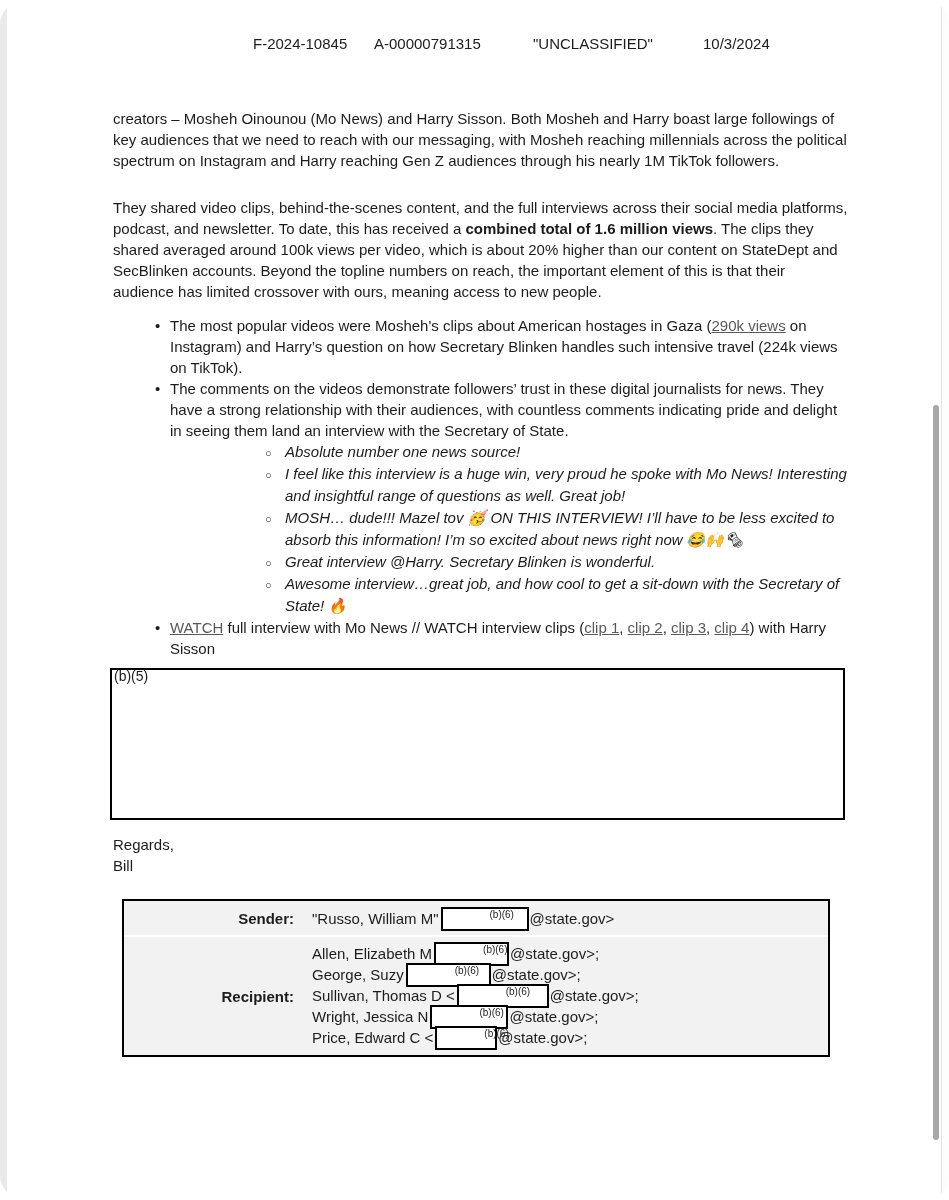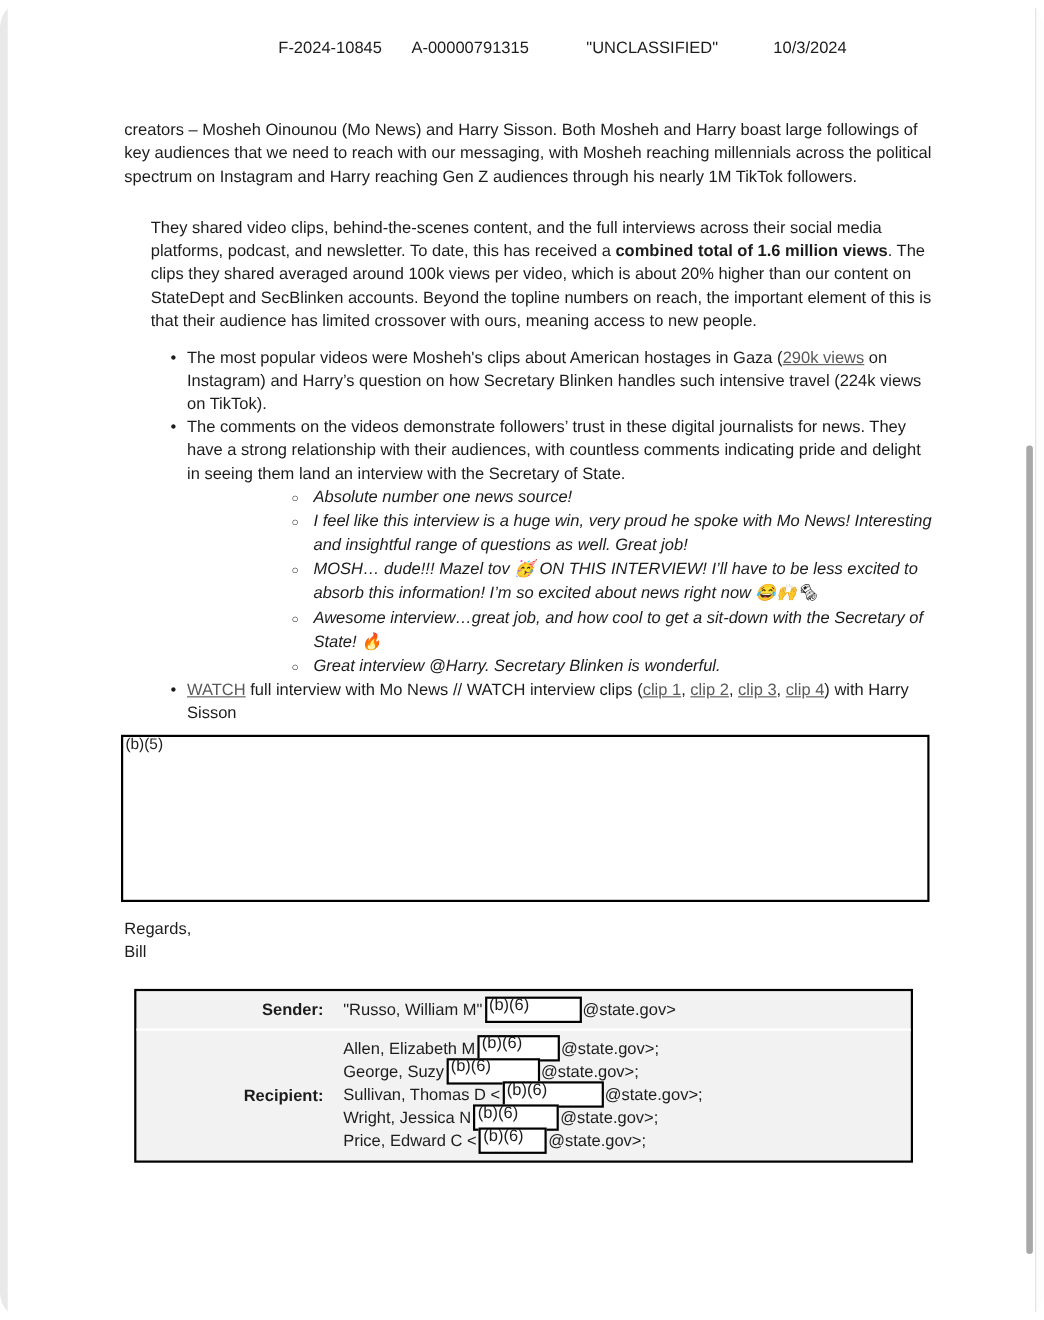--- a/index.html
+++ b/index.html
@@ -13,7 +13,7 @@
   .h-case{left:253px;} .h-doc{left:374px;} .h-class{left:533px;} .h-date{left:703px;}
   .content{position:absolute;left:113px;top:108px;width:737px;}
   .para{margin:0;}
-  .para.p2{margin-top:26px;margin-left:24px;}
+  .para.p2{margin-top:26px;}
   b{font-weight:bold;}
   .link{color:#595959;text-decoration:underline;cursor:pointer;}
   ul.bullets{list-style:none;margin:13px 0 0 0;padding:0;}

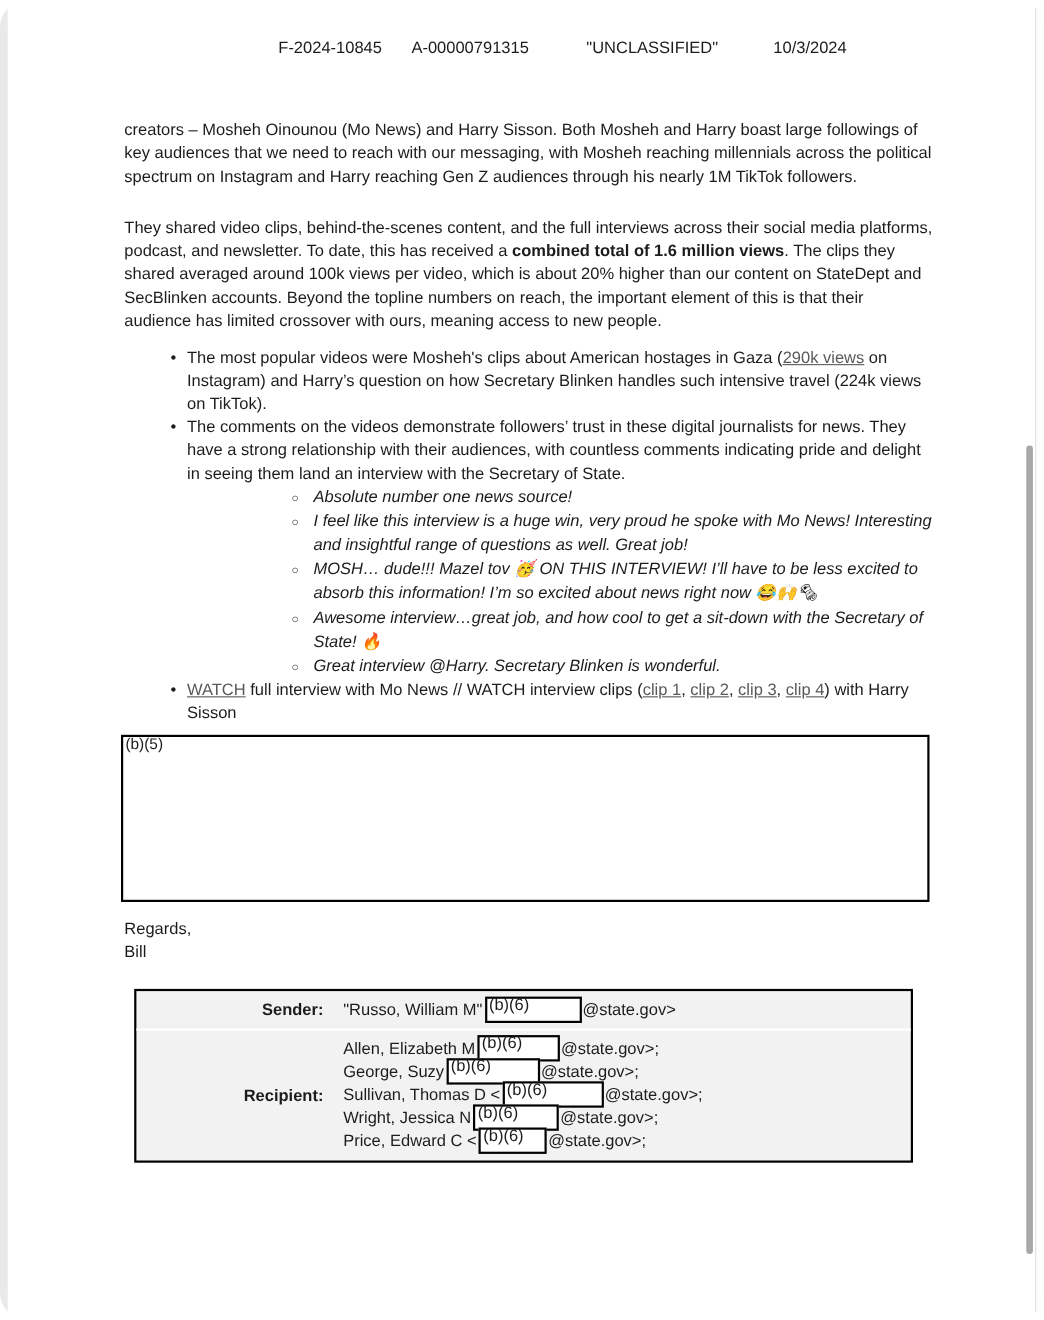--- a/index.html
+++ b/index.html
@@ -73,8 +73,8 @@
             <li>Absolute number one news source!</li>
             <li>I feel like this interview is a huge win, very proud he spoke with Mo News! Interesting and insightful range of questions as well. Great job!</li>
             <li>MOSH… dude!!! Mazel tov 🥳 ON THIS INTERVIEW! I’ll have to be less excited to absorb this information! I’m so excited about news right now 😂🙌🗞</li>
+            <li>Great interview @Harry. Secretary Blinken is wonderful.</li>
             <li>Awesome interview…great job, and how cool to get a sit-down with the Secretary of State! 🔥</li>
-            <li>Great interview @Harry. Secretary Blinken is wonderful.</li>
           </ul>
       </li>
 

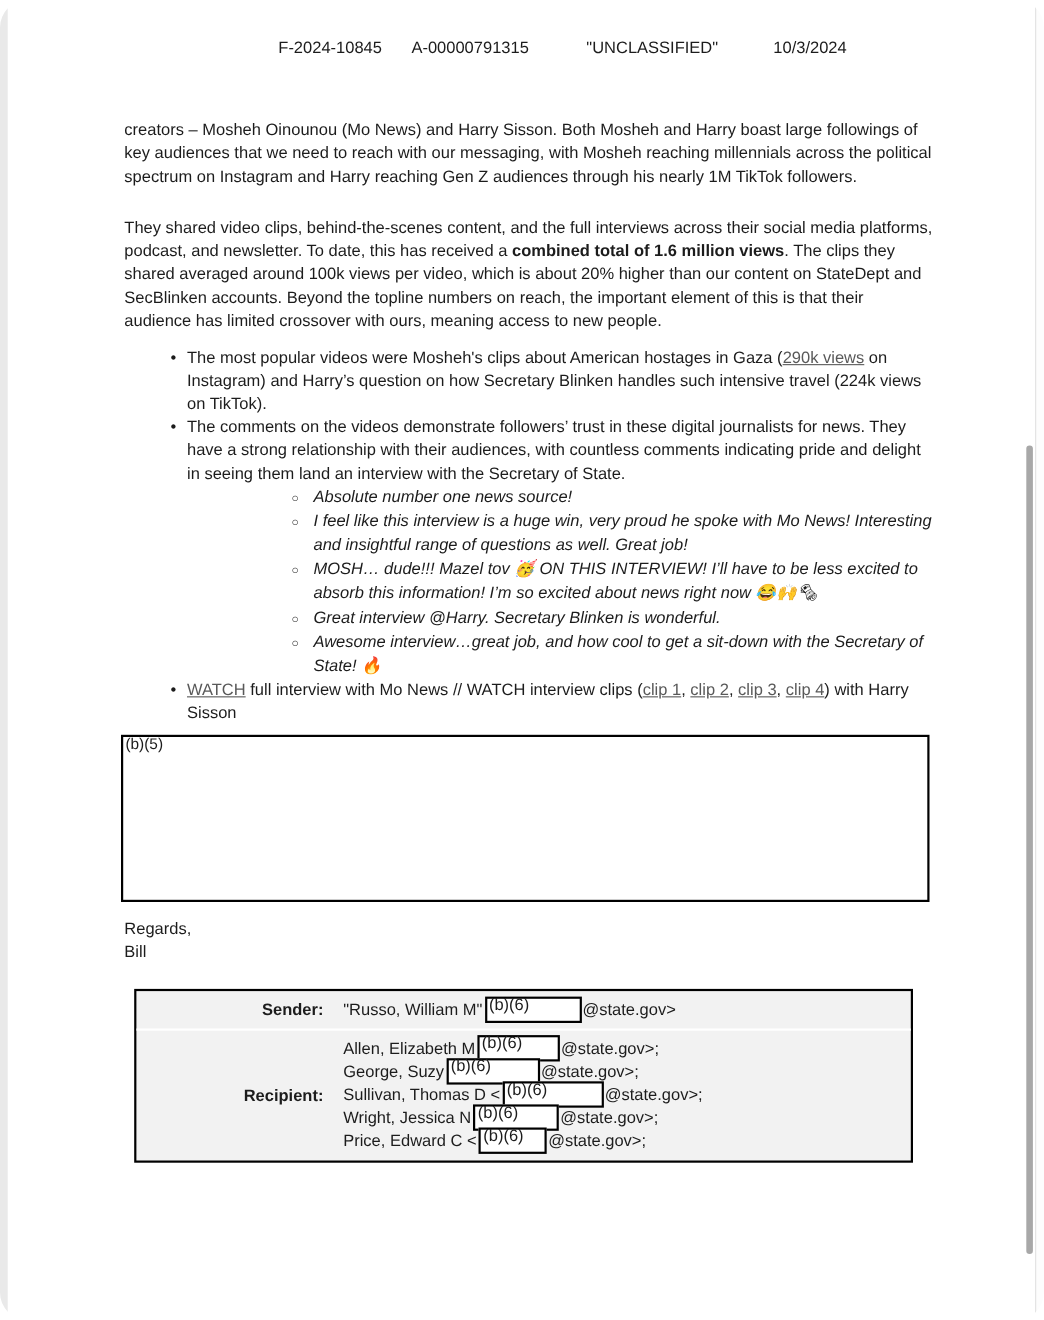--- a/index.html
+++ b/index.html
@@ -36,7 +36,7 @@
   .sender-row .mvalue{padding-top:7px;padding-bottom:6px;}
   .redaction-box{display:inline-block;position:relative;height:24px;width:80px;background:#fff;
                  border:2px solid #000;vertical-align:middle;margin:-3px 1px -1px 2px;box-sizing:border-box;}
-  .redaction-box .rlabel{position:absolute;top:0;left:2px;font-size:15px;line-height:11px;font-style:normal;}
+  .redaction-box .rlabel{position:absolute;top:0;left:2px;font-size:10px;line-height:11px;font-style:normal;padding-left:45px;}
   .sender-box{width:88px;}
   .recip-lines .line:nth-child(1) .redaction-box{width:75px;}
   .recip-lines .line:nth-child(2) .redaction-box{width:85px;}

